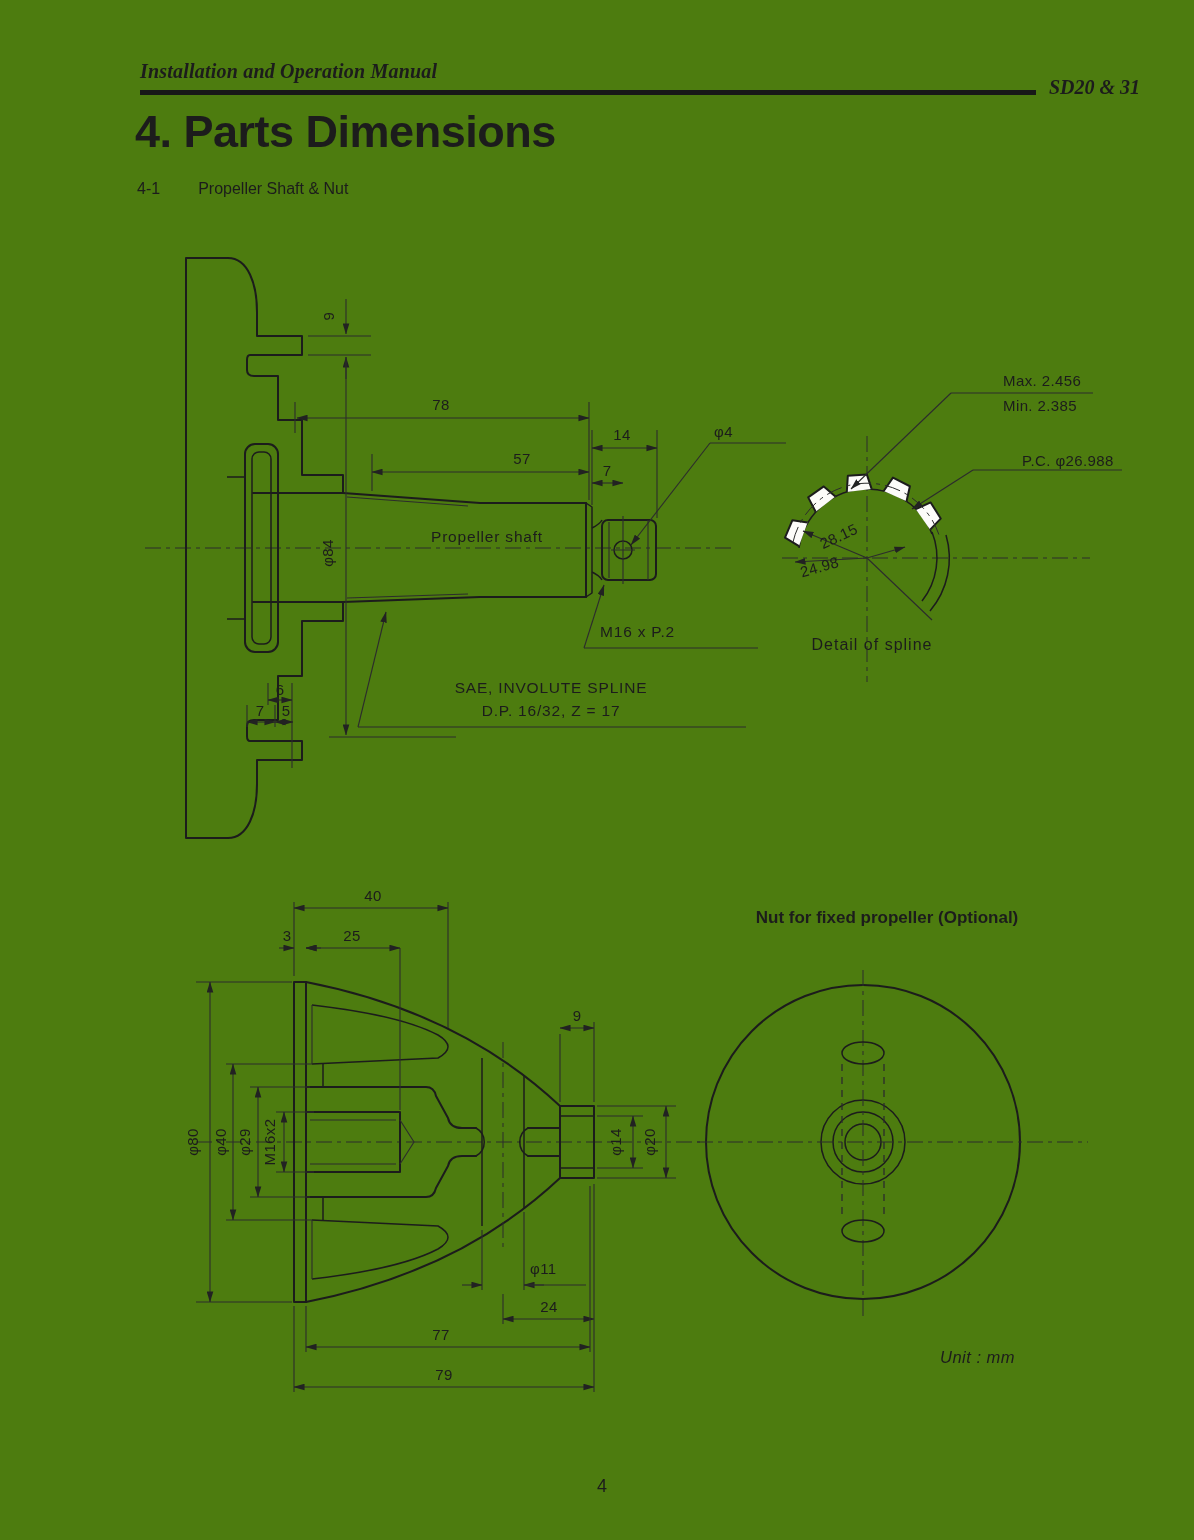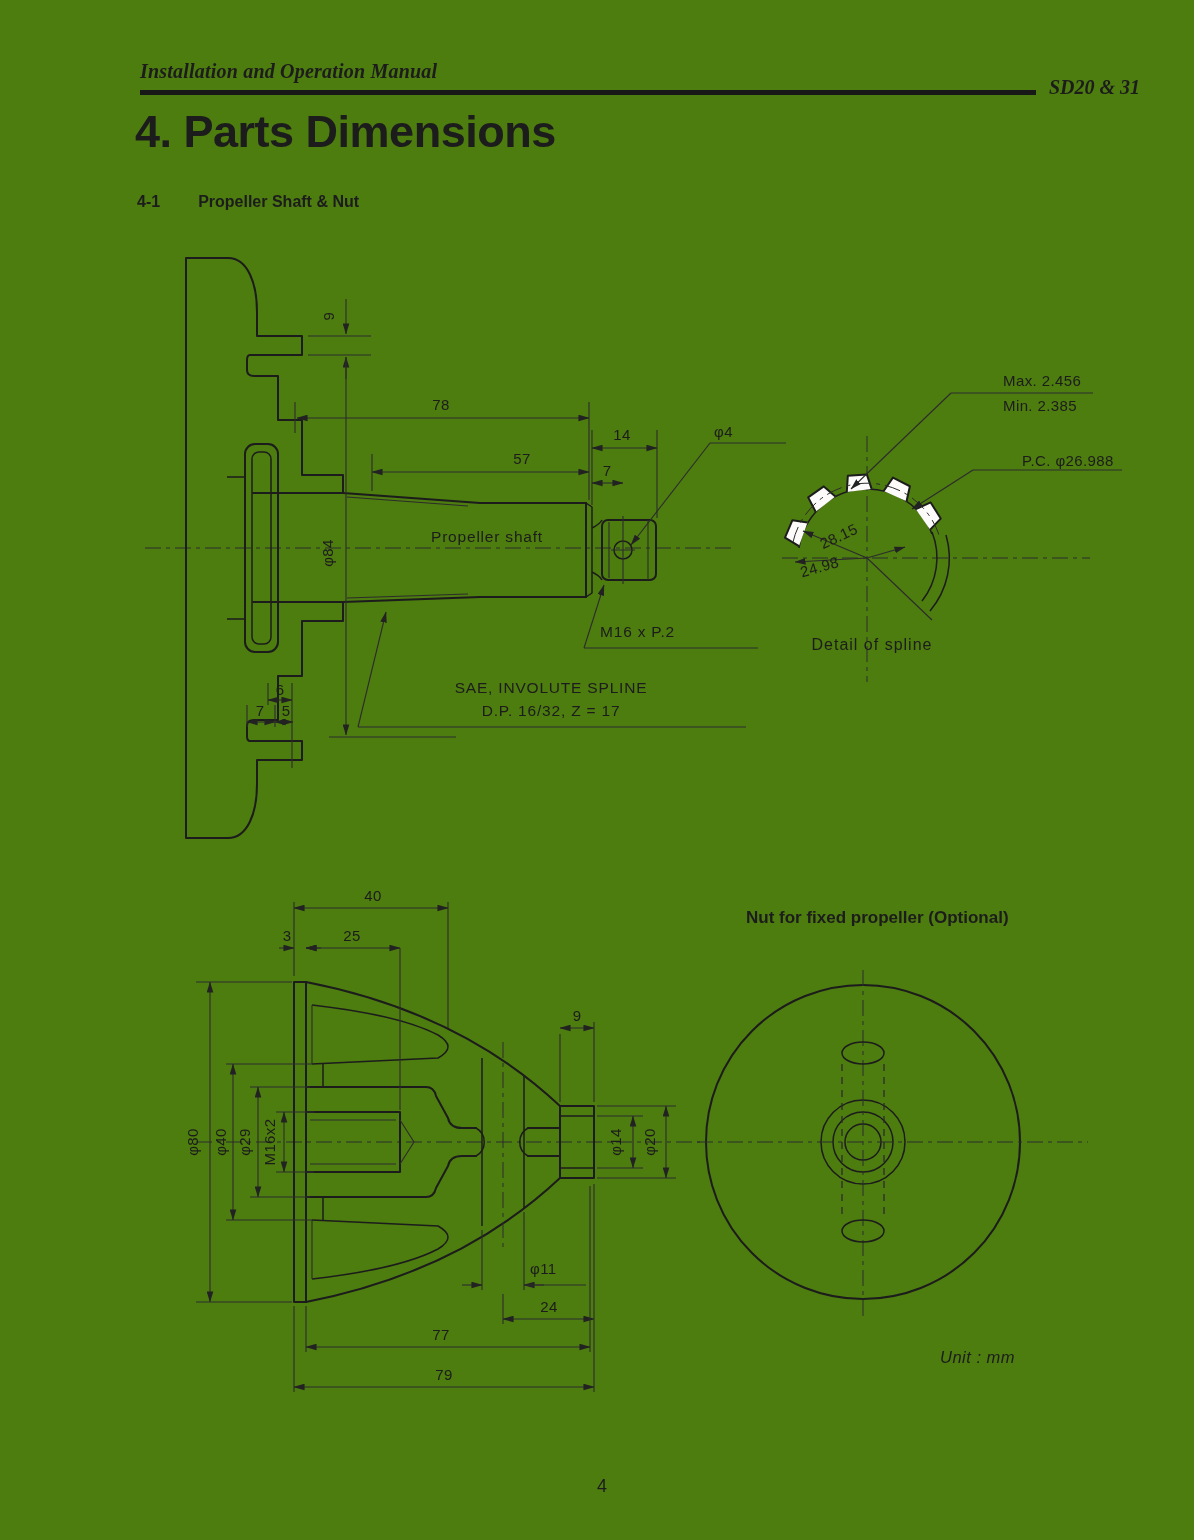--- a/index.html
+++ b/index.html
@@ -10,7 +10,7 @@
   #model-code{left:980px;top:76px;width:160px;text-align:right;font:italic bold 20px "Liberation Serif",serif;}
   #rule{left:140px;top:90px;width:896px;height:5px;background:#181818;}
   #section-title{left:135px;top:106px;font-weight:bold;font-size:45px;letter-spacing:-.5px;}
-  #subsec{left:137px;top:193px;font-weight:bold;font-size:16px;}
+  #subsec{left:137px;top:180px;font-weight:normal;font-size:16px;}
   #subsec span.gap{display:inline-block;width:38px;}
   #nut-title{left:746px;top:908px;width:282px;font-weight:bold;font-size:17px;}
   #unit-note{left:940px;top:1348px;font-size:16.5px;letter-spacing:.5px;font-style:italic;}

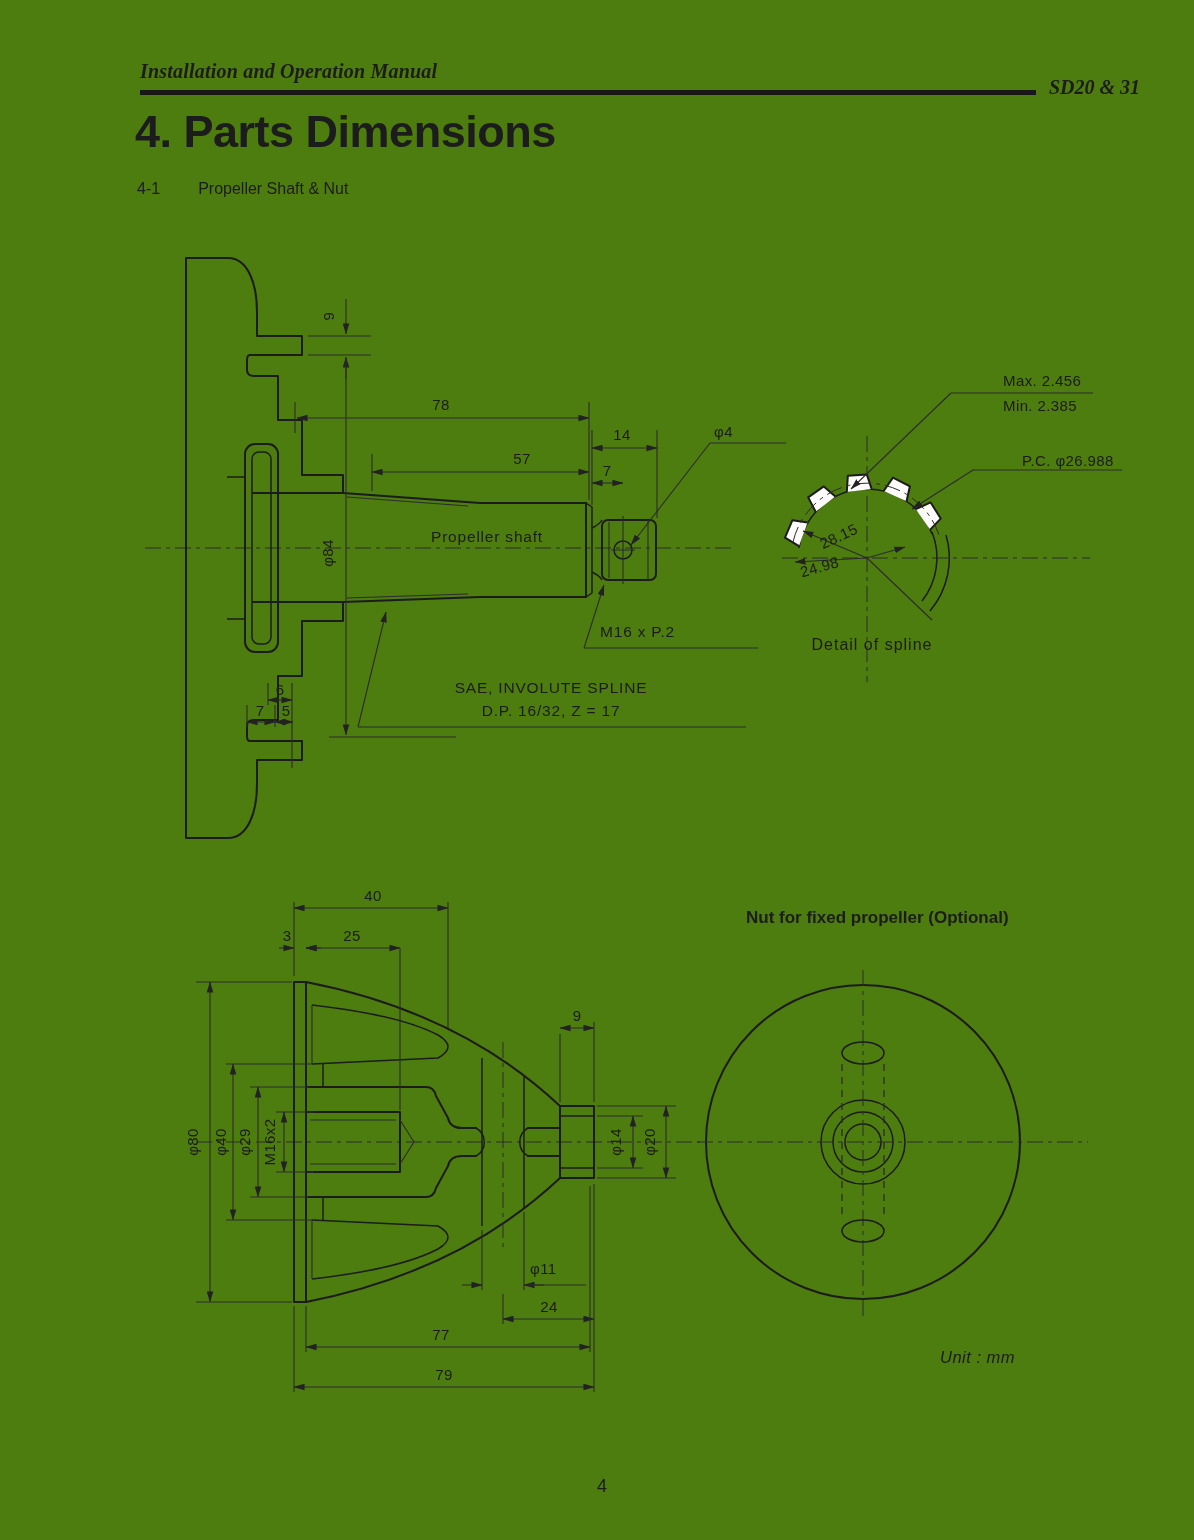--- a/index.html
+++ b/index.html
@@ -12,7 +12,7 @@
   #section-title{left:135px;top:106px;font-weight:bold;font-size:45px;letter-spacing:-.5px;}
   #subsec{left:137px;top:180px;font-weight:normal;font-size:16px;}
   #subsec span.gap{display:inline-block;width:38px;}
-  #nut-title{left:746px;top:908px;width:282px;font-weight:bold;font-size:17px;}
+  #nut-title{left:746px;top:908px;width:282px;text-align:center;font-weight:bold;font-size:17px;}
   #unit-note{left:940px;top:1348px;font-size:16.5px;letter-spacing:.5px;font-style:italic;}
   #page-number{left:560px;top:1476px;width:84px;text-align:center;font-size:18px;}
   svg{position:absolute;left:0;top:0;}

